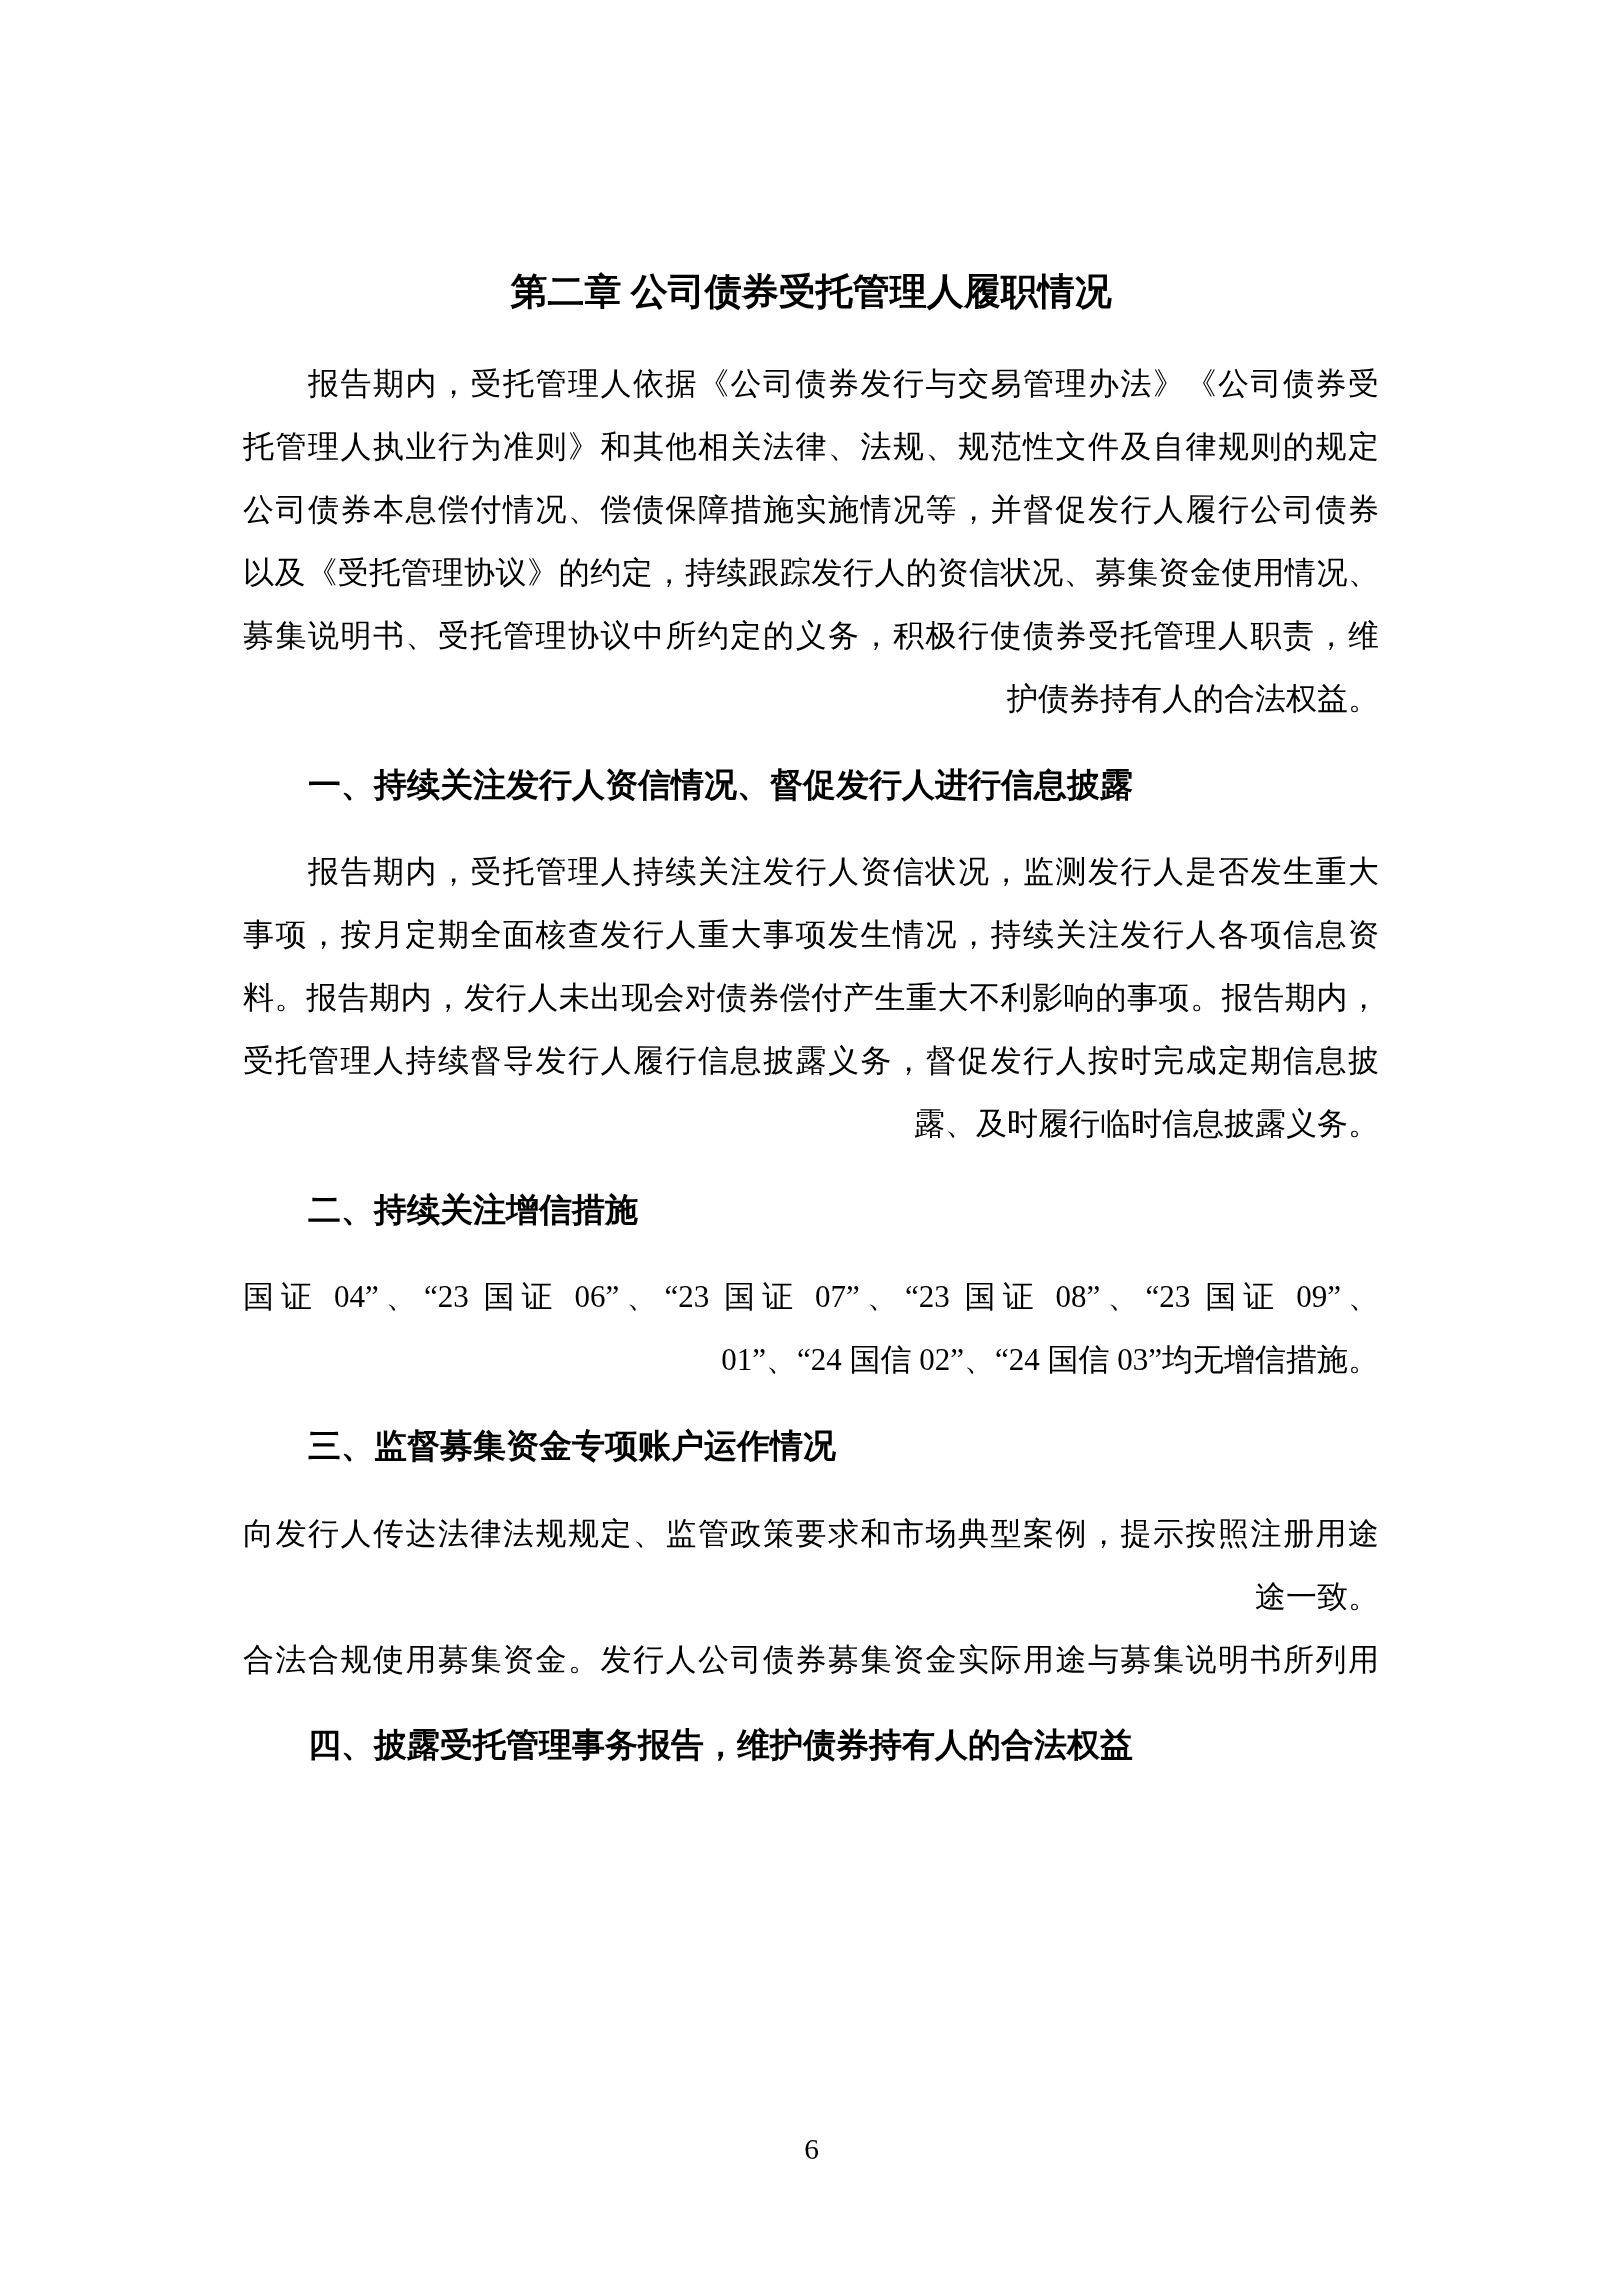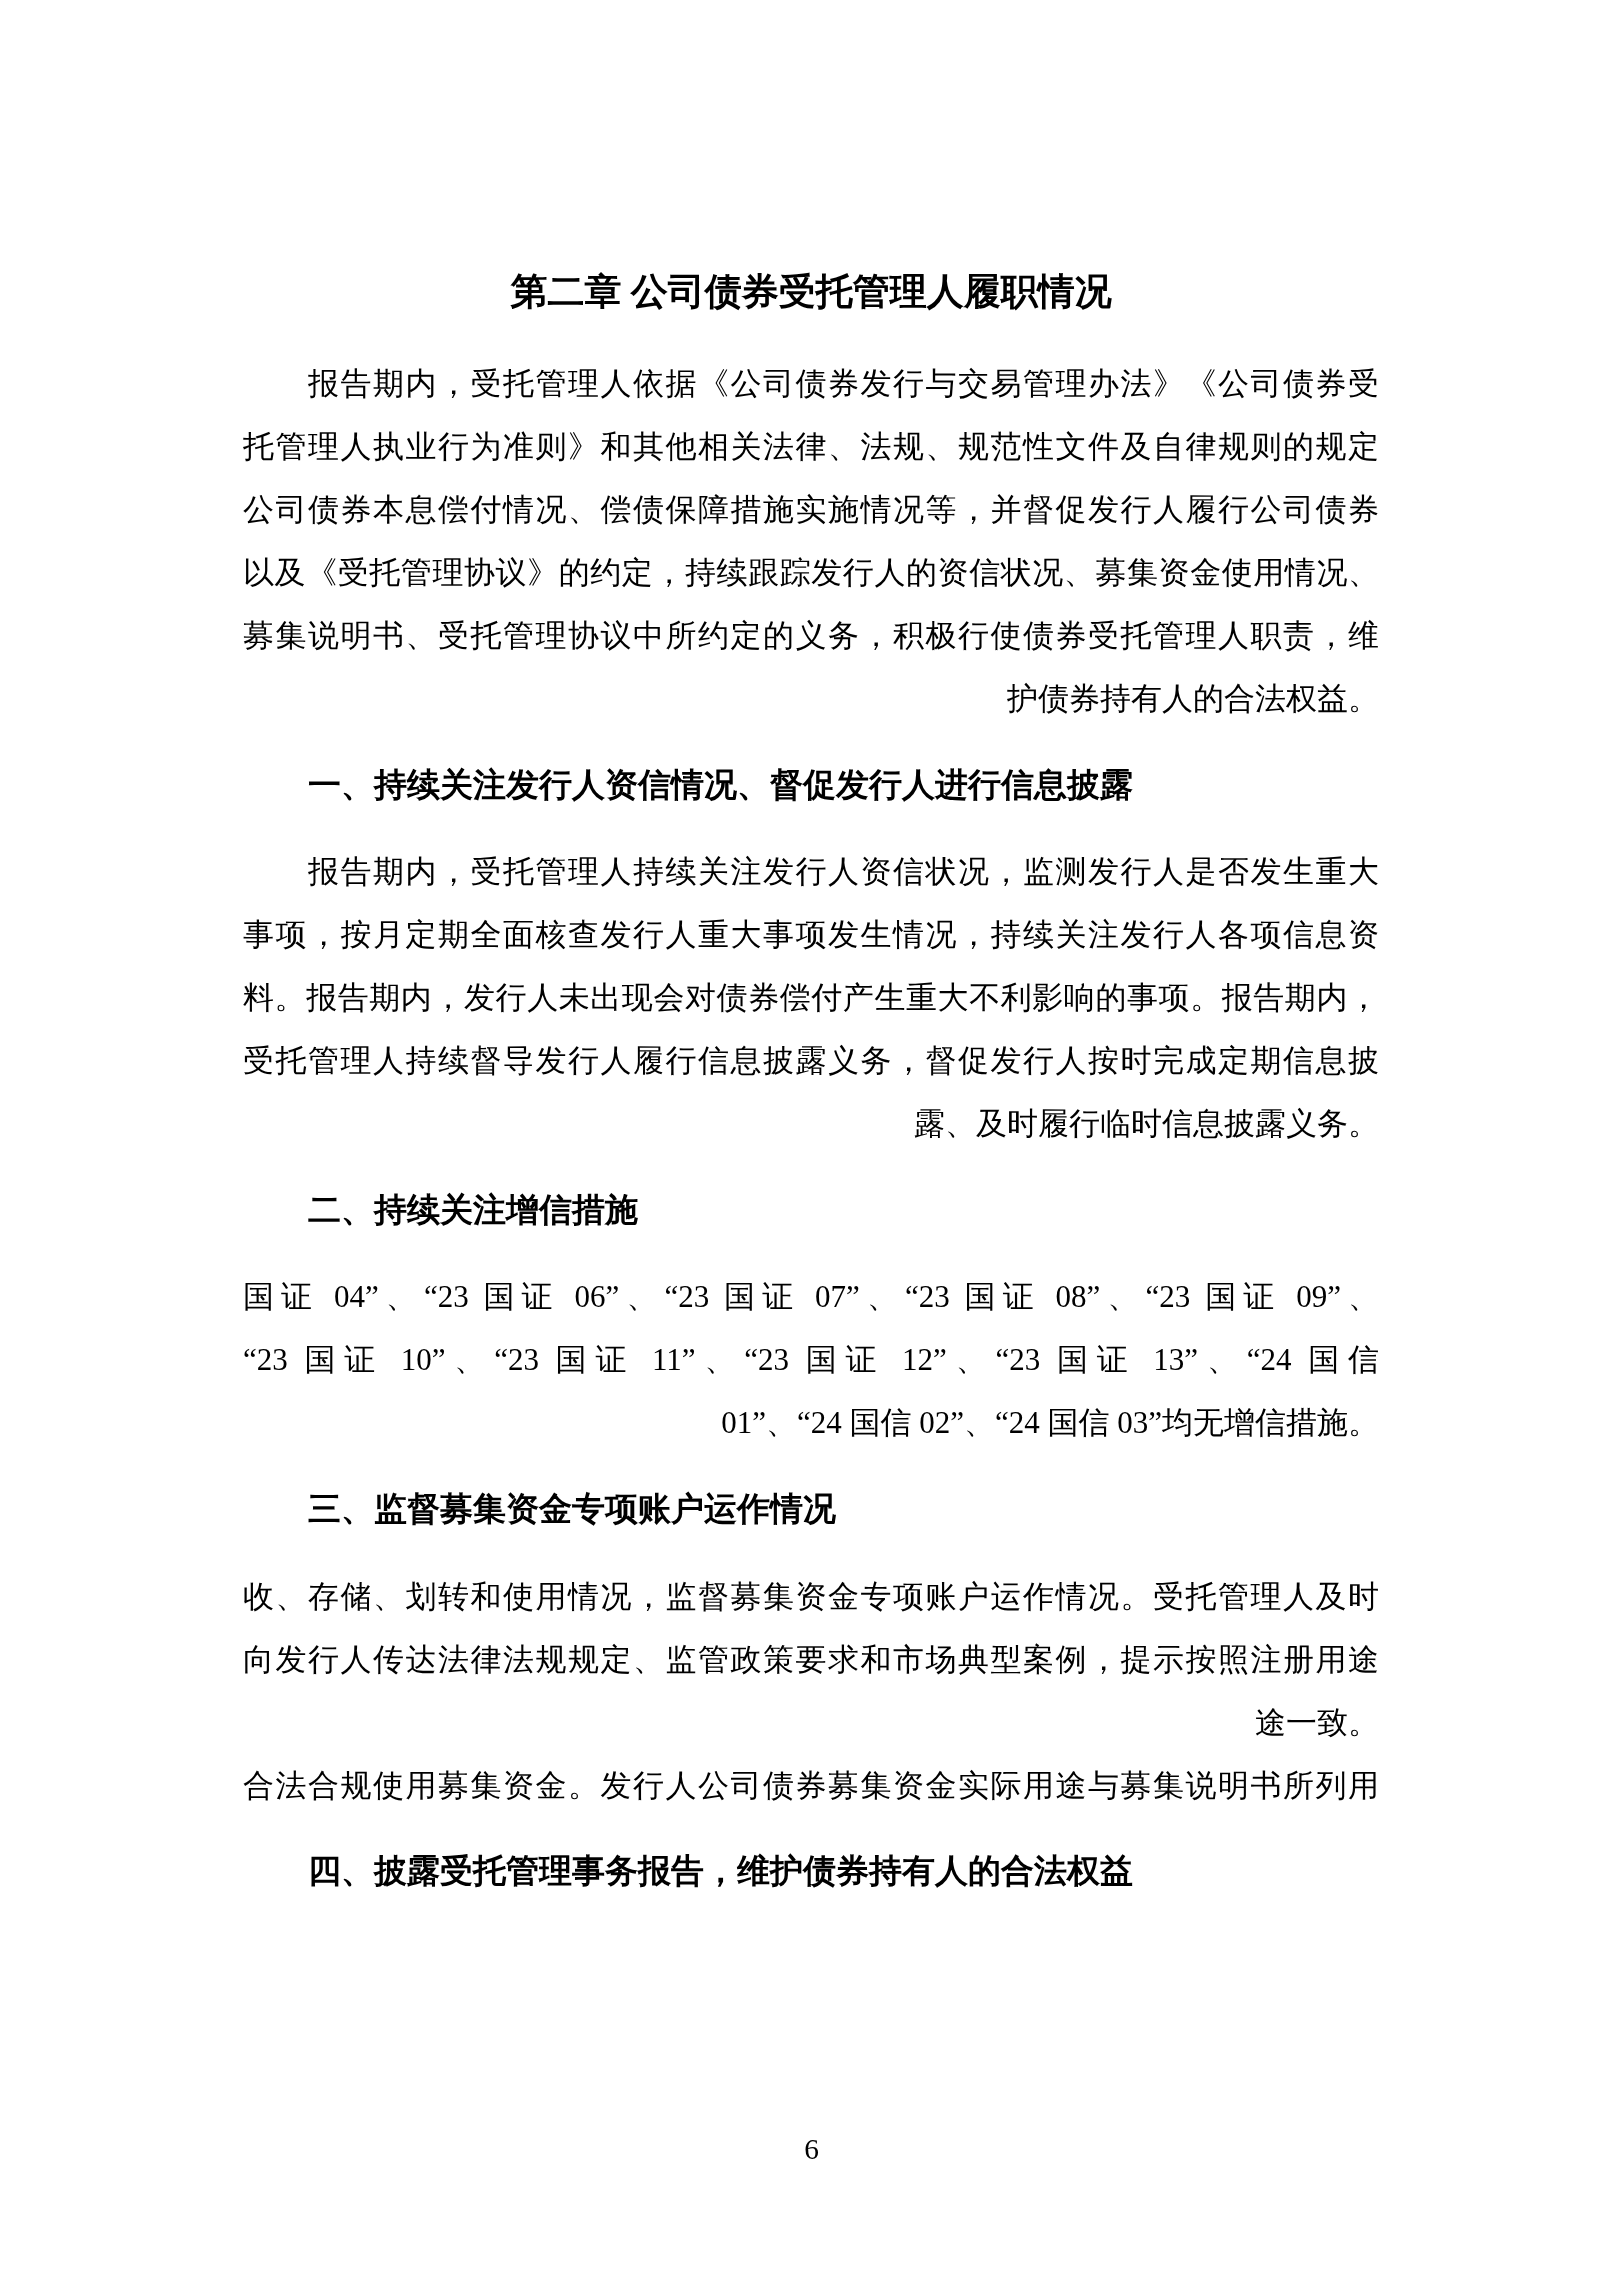--- a/index.html
+++ b/index.html
@@ -94,7 +94,6 @@
 
     <div class="para">
       <div class="line just">国证 04”、“23 国证 06”、“23 国证 07”、“23 国证 08”、“23 国证 09”、</div>
-      <div class="line just">“23 国证 10”、“23 国证 11”、“23 国证 12”、“23 国证 13”、“24 国信</div>
       <div class="line">01”、“24 国信 02”、“24 国信 03”均无增信措施。</div>
     </div>
 

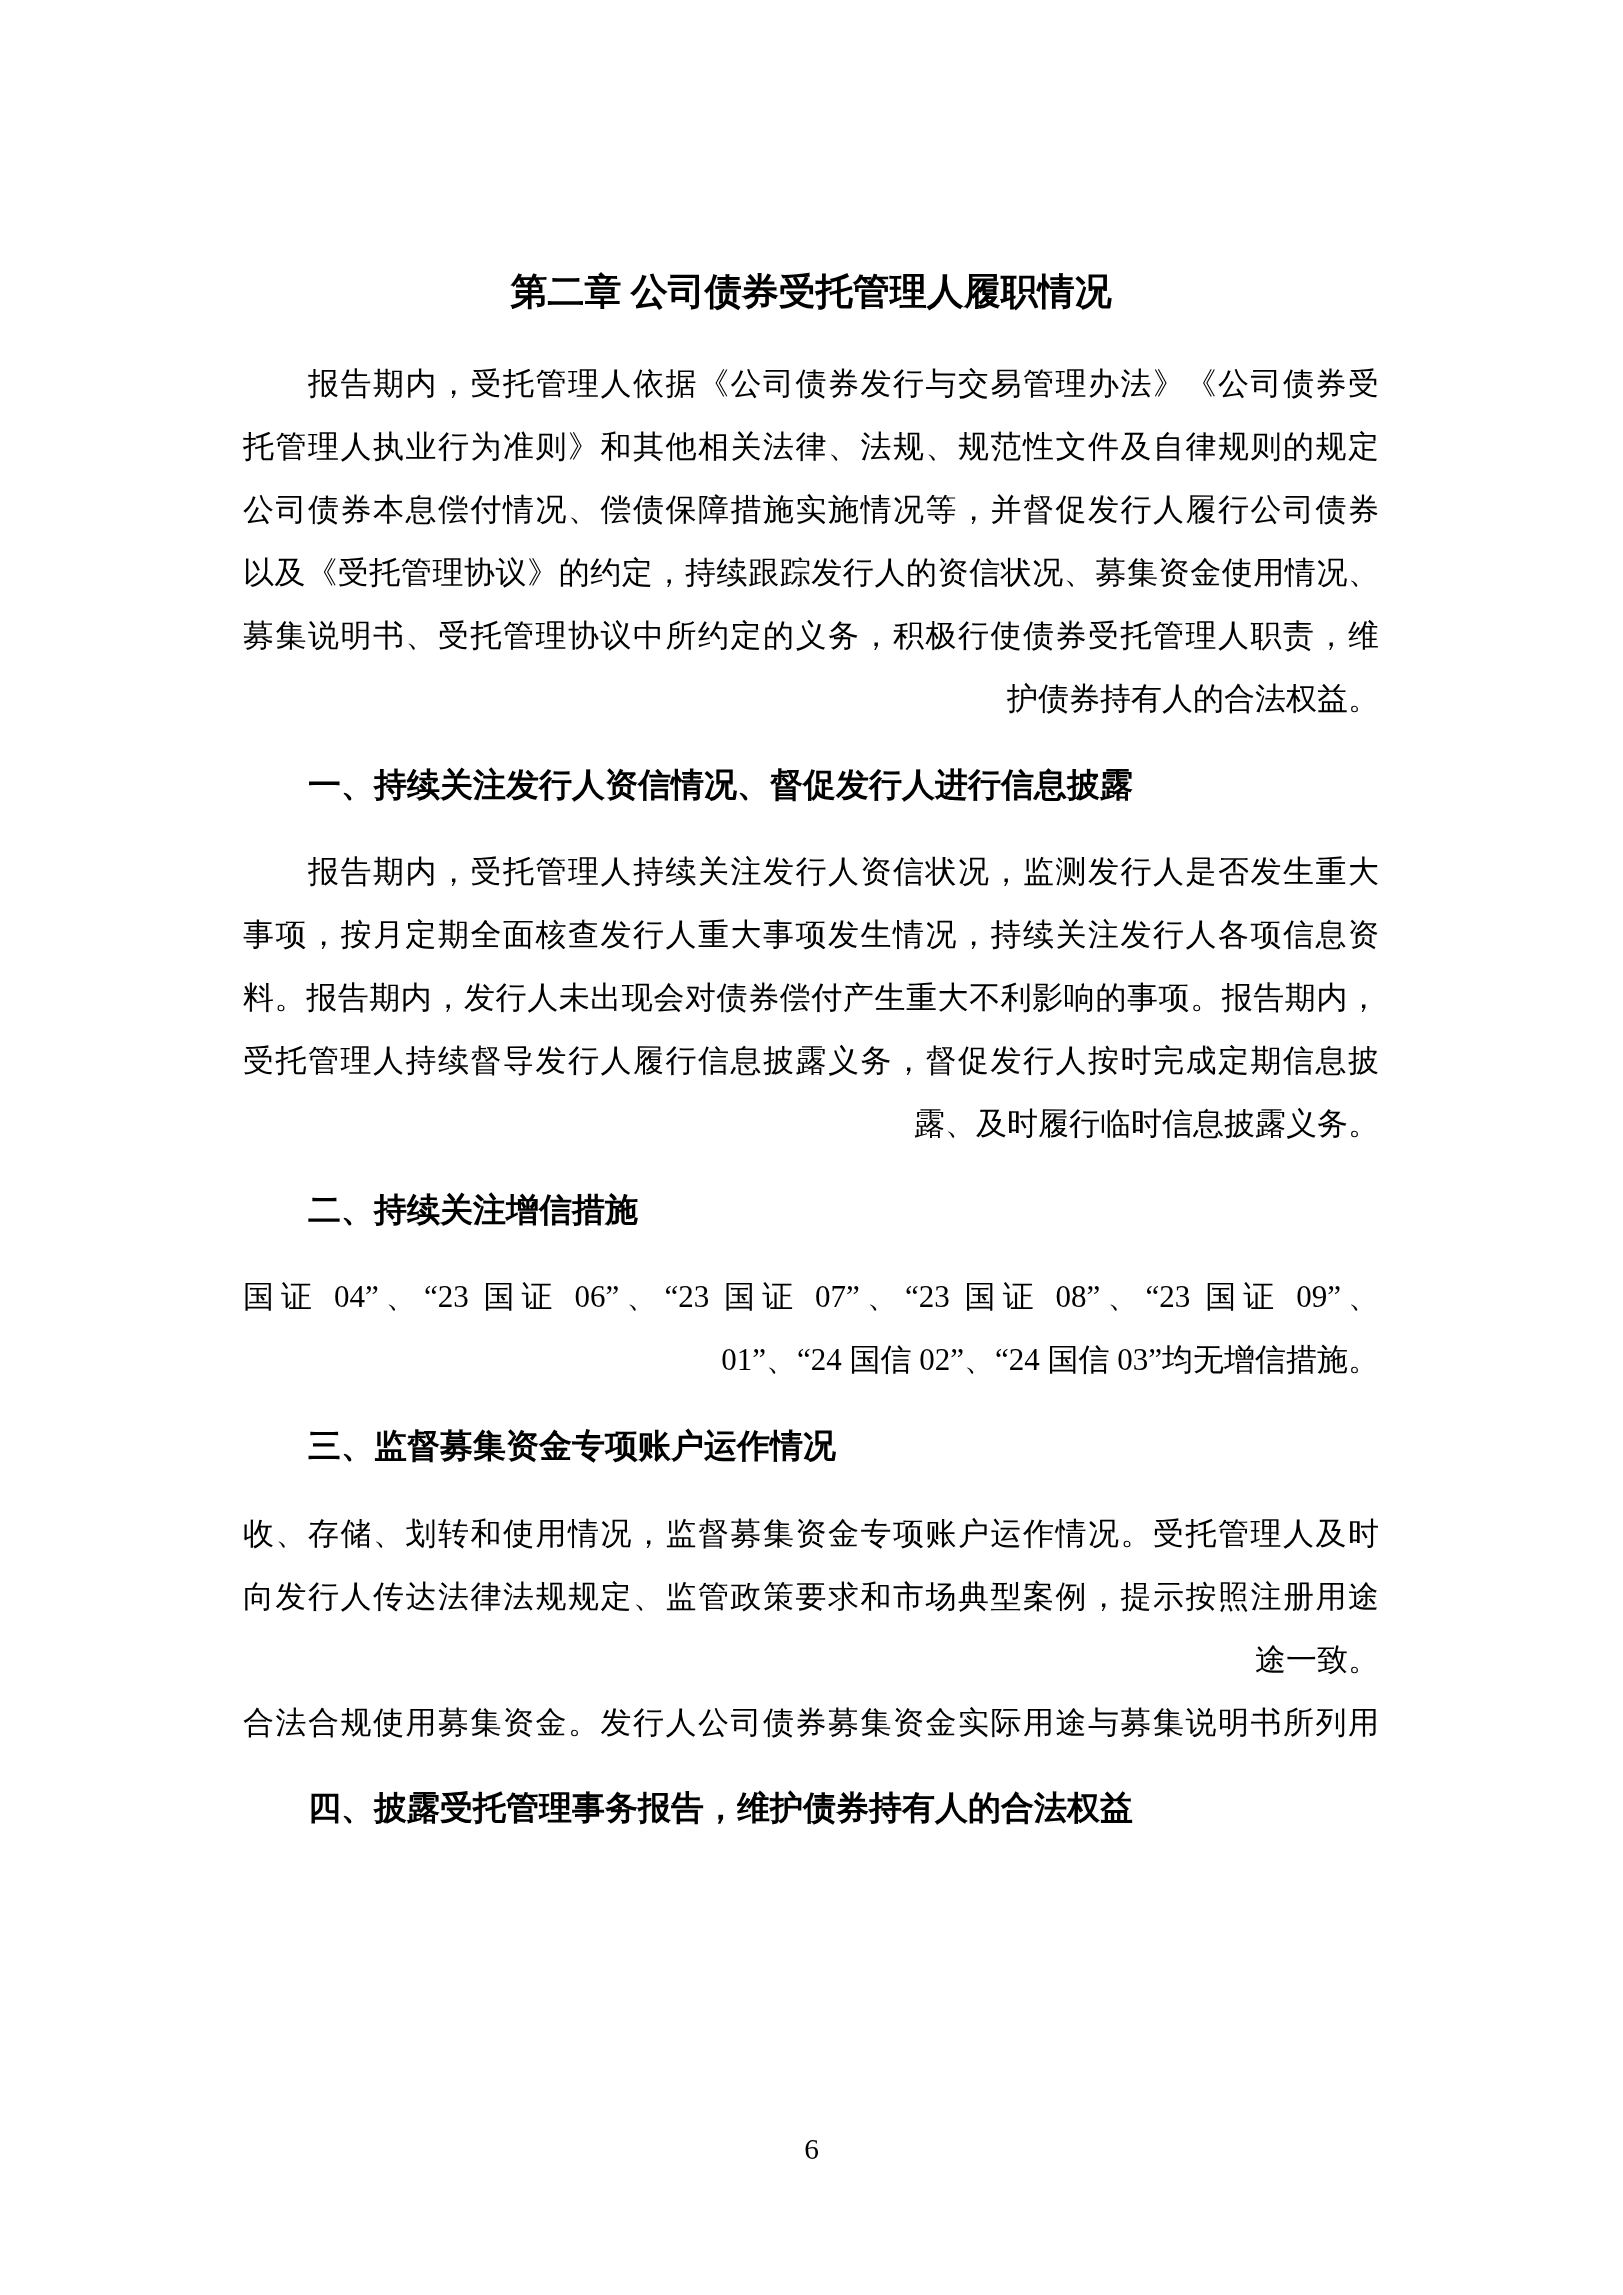--- a/index.html
+++ b/index.html
@@ -100,7 +100,6 @@
     <div class="heading">三、监督募集资金专项账户运作情况</div>
 
     <div class="para">
-      <div class="line just">收、存储、划转和使用情况，监督募集资金专项账户运作情况。受托管理人及时</div>
       <div class="line just">向发行人传达法律法规规定、监管政策要求和市场典型案例，提示按照注册用途</div>
       <div class="line">途一致。</div>
       <div class="line just">合法合规使用募集资金。发行人公司债券募集资金实际用途与募集说明书所列用</div>

